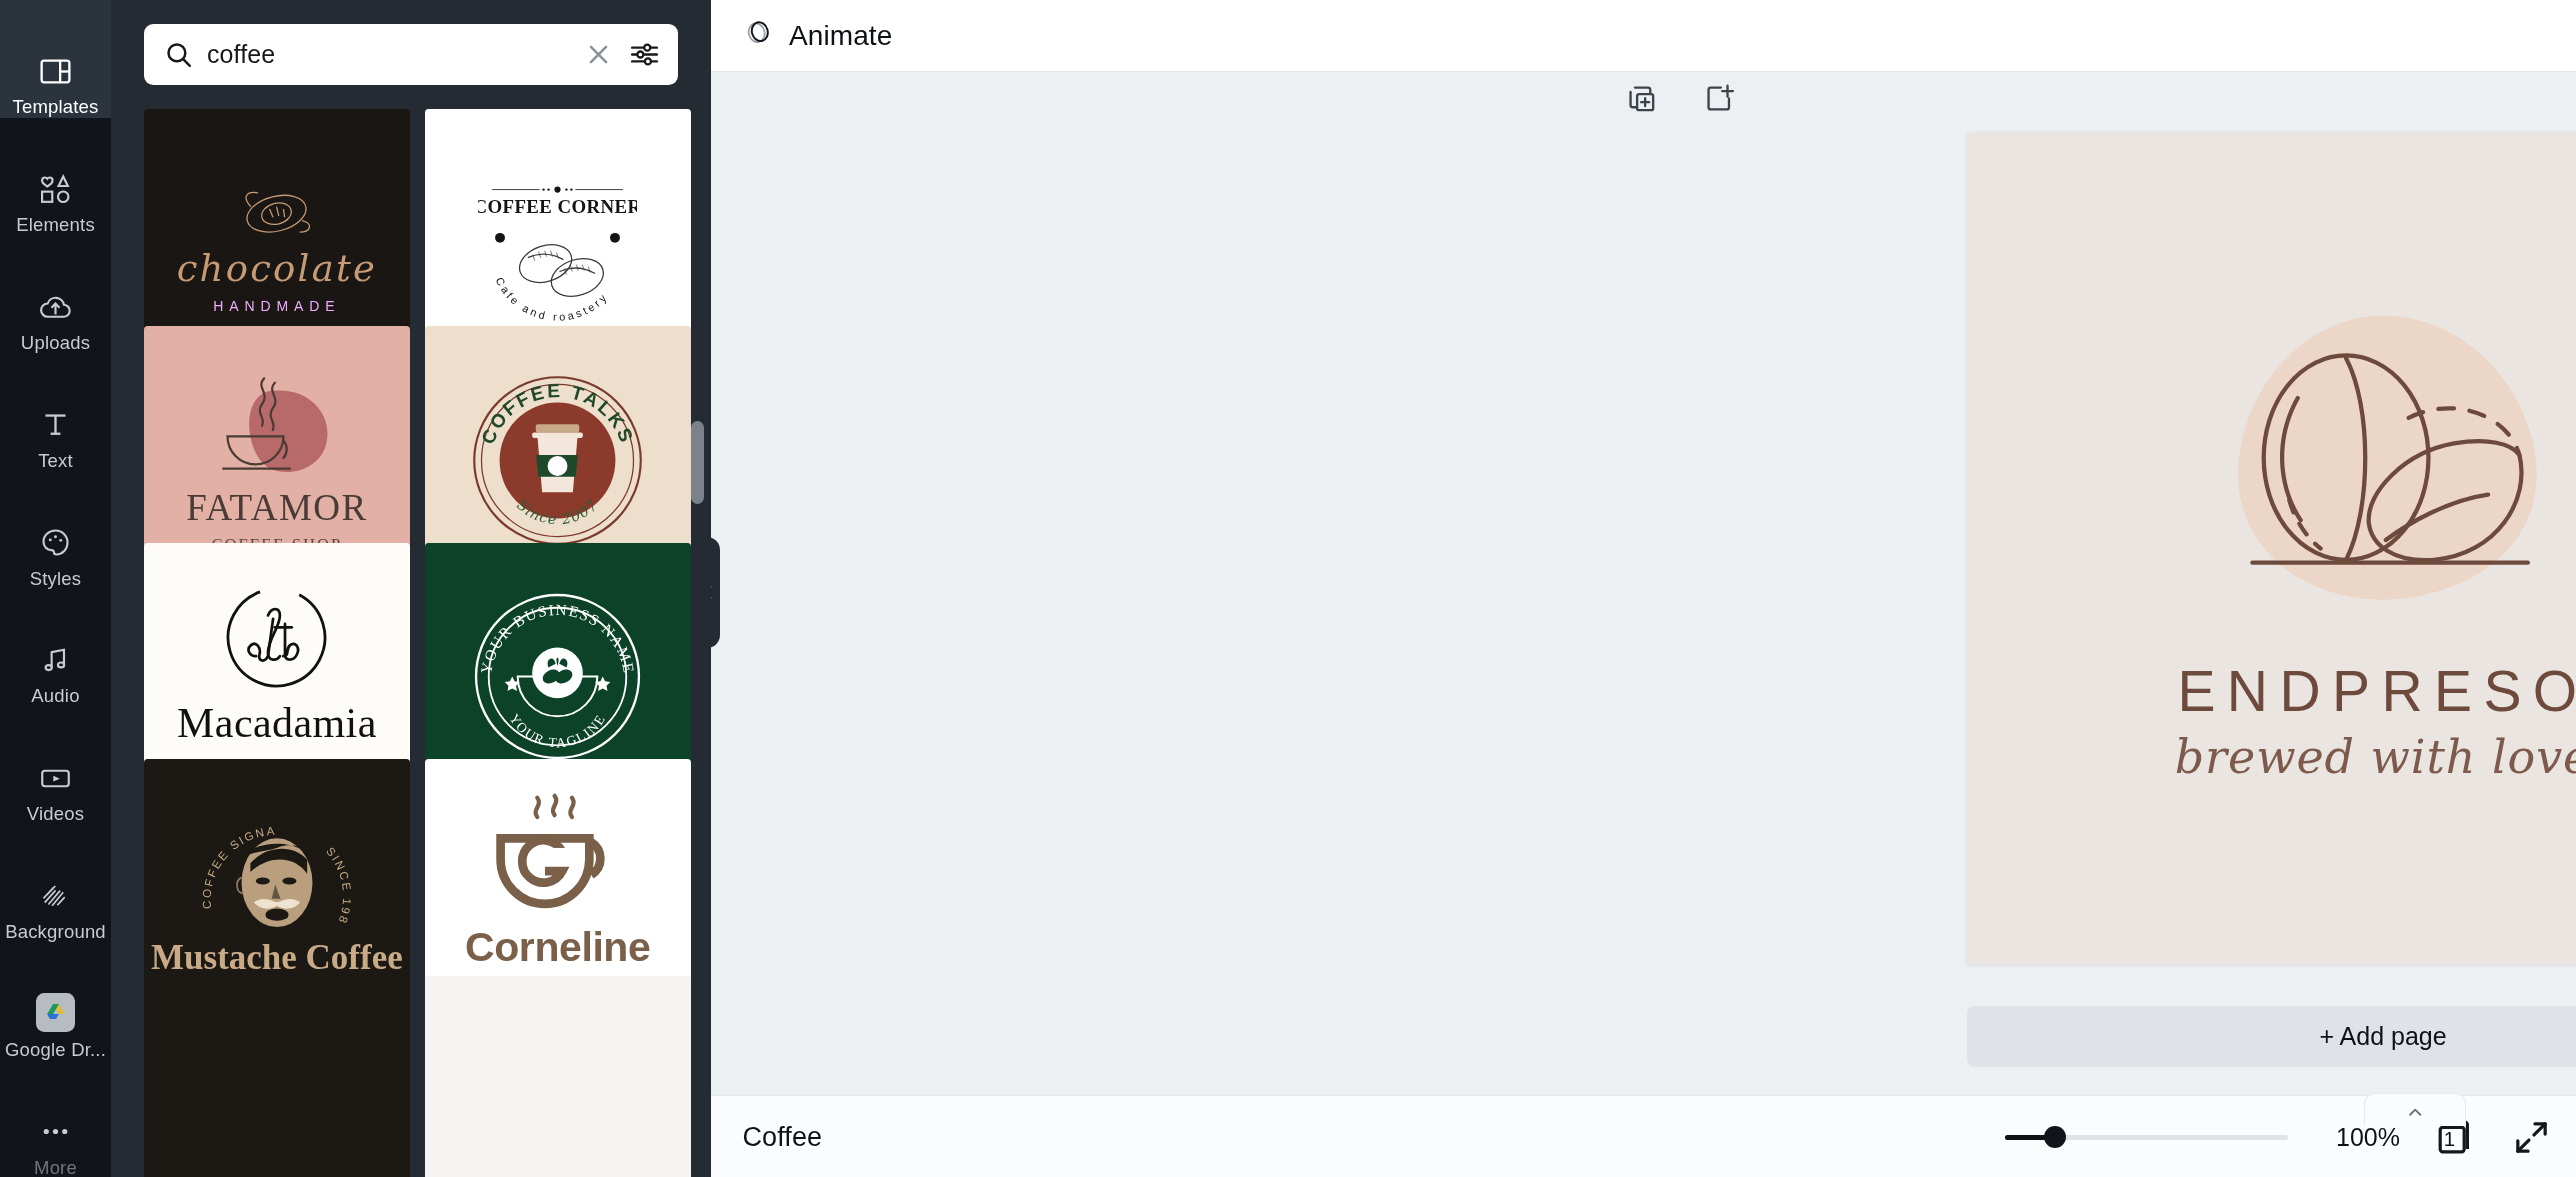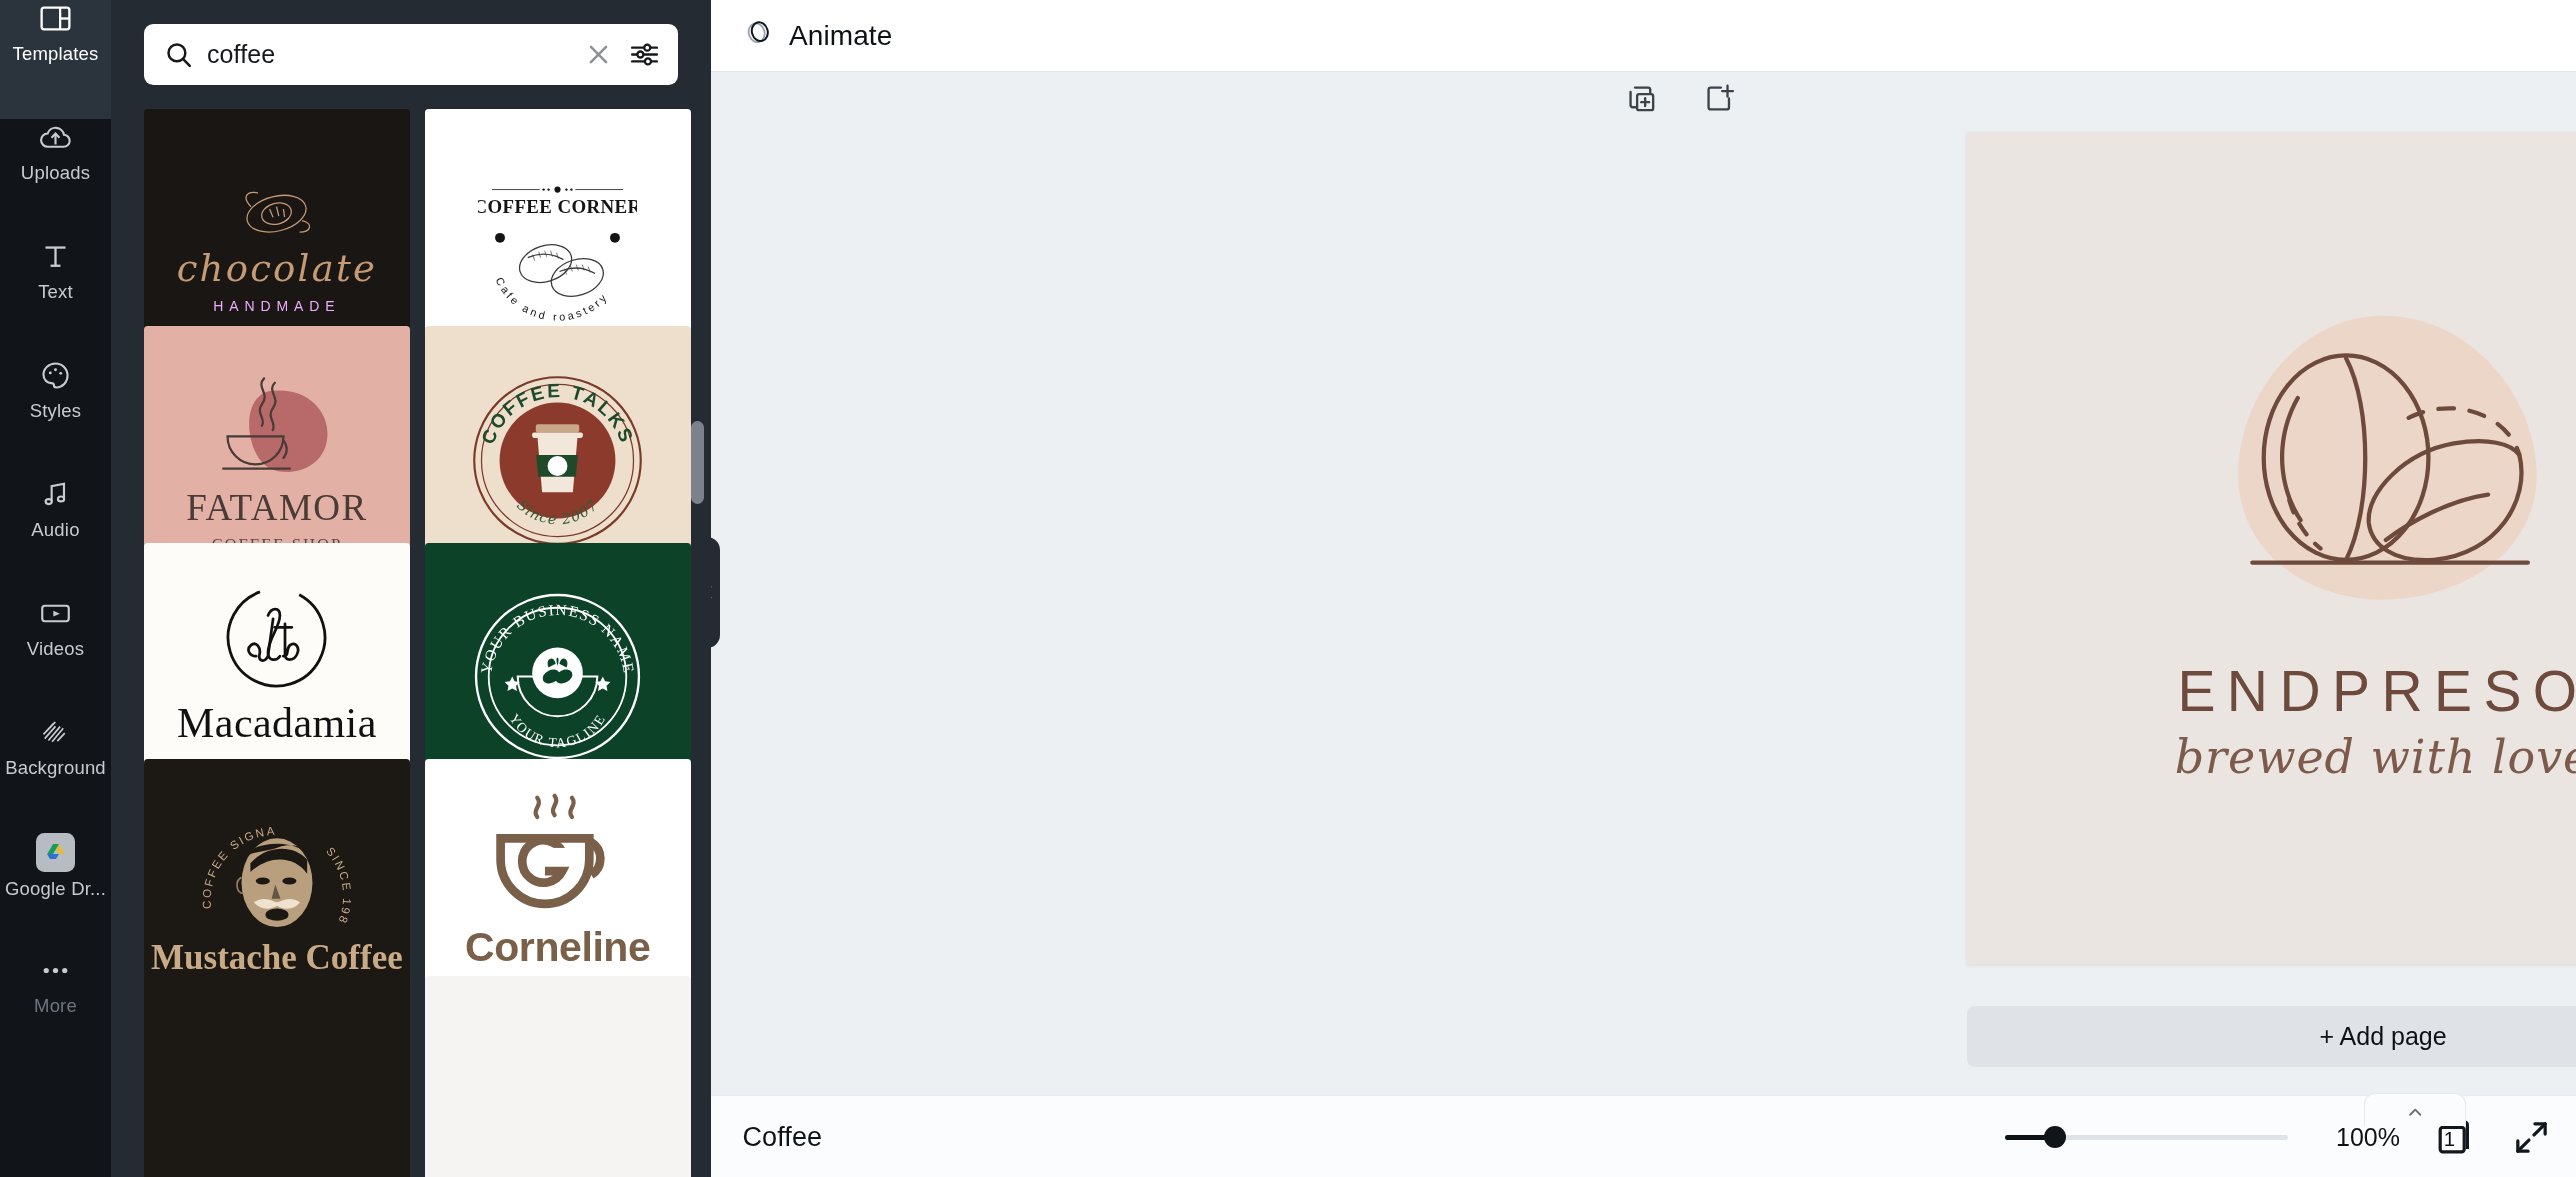--- a/index.html
+++ b/index.html
@@ -19,7 +19,7 @@
   }
   .rail-item {
     height:119px; display:flex; flex-direction:column;
-    align-items:center; justify-content:flex-start; gap:7.4px;
+    align-items:center; justify-content:flex-end; gap:7.4px;
     color:#c8ccd2; cursor:pointer; position:relative;
   }
   .rail-item.active { background:#2b333d; color:#ffffff; }

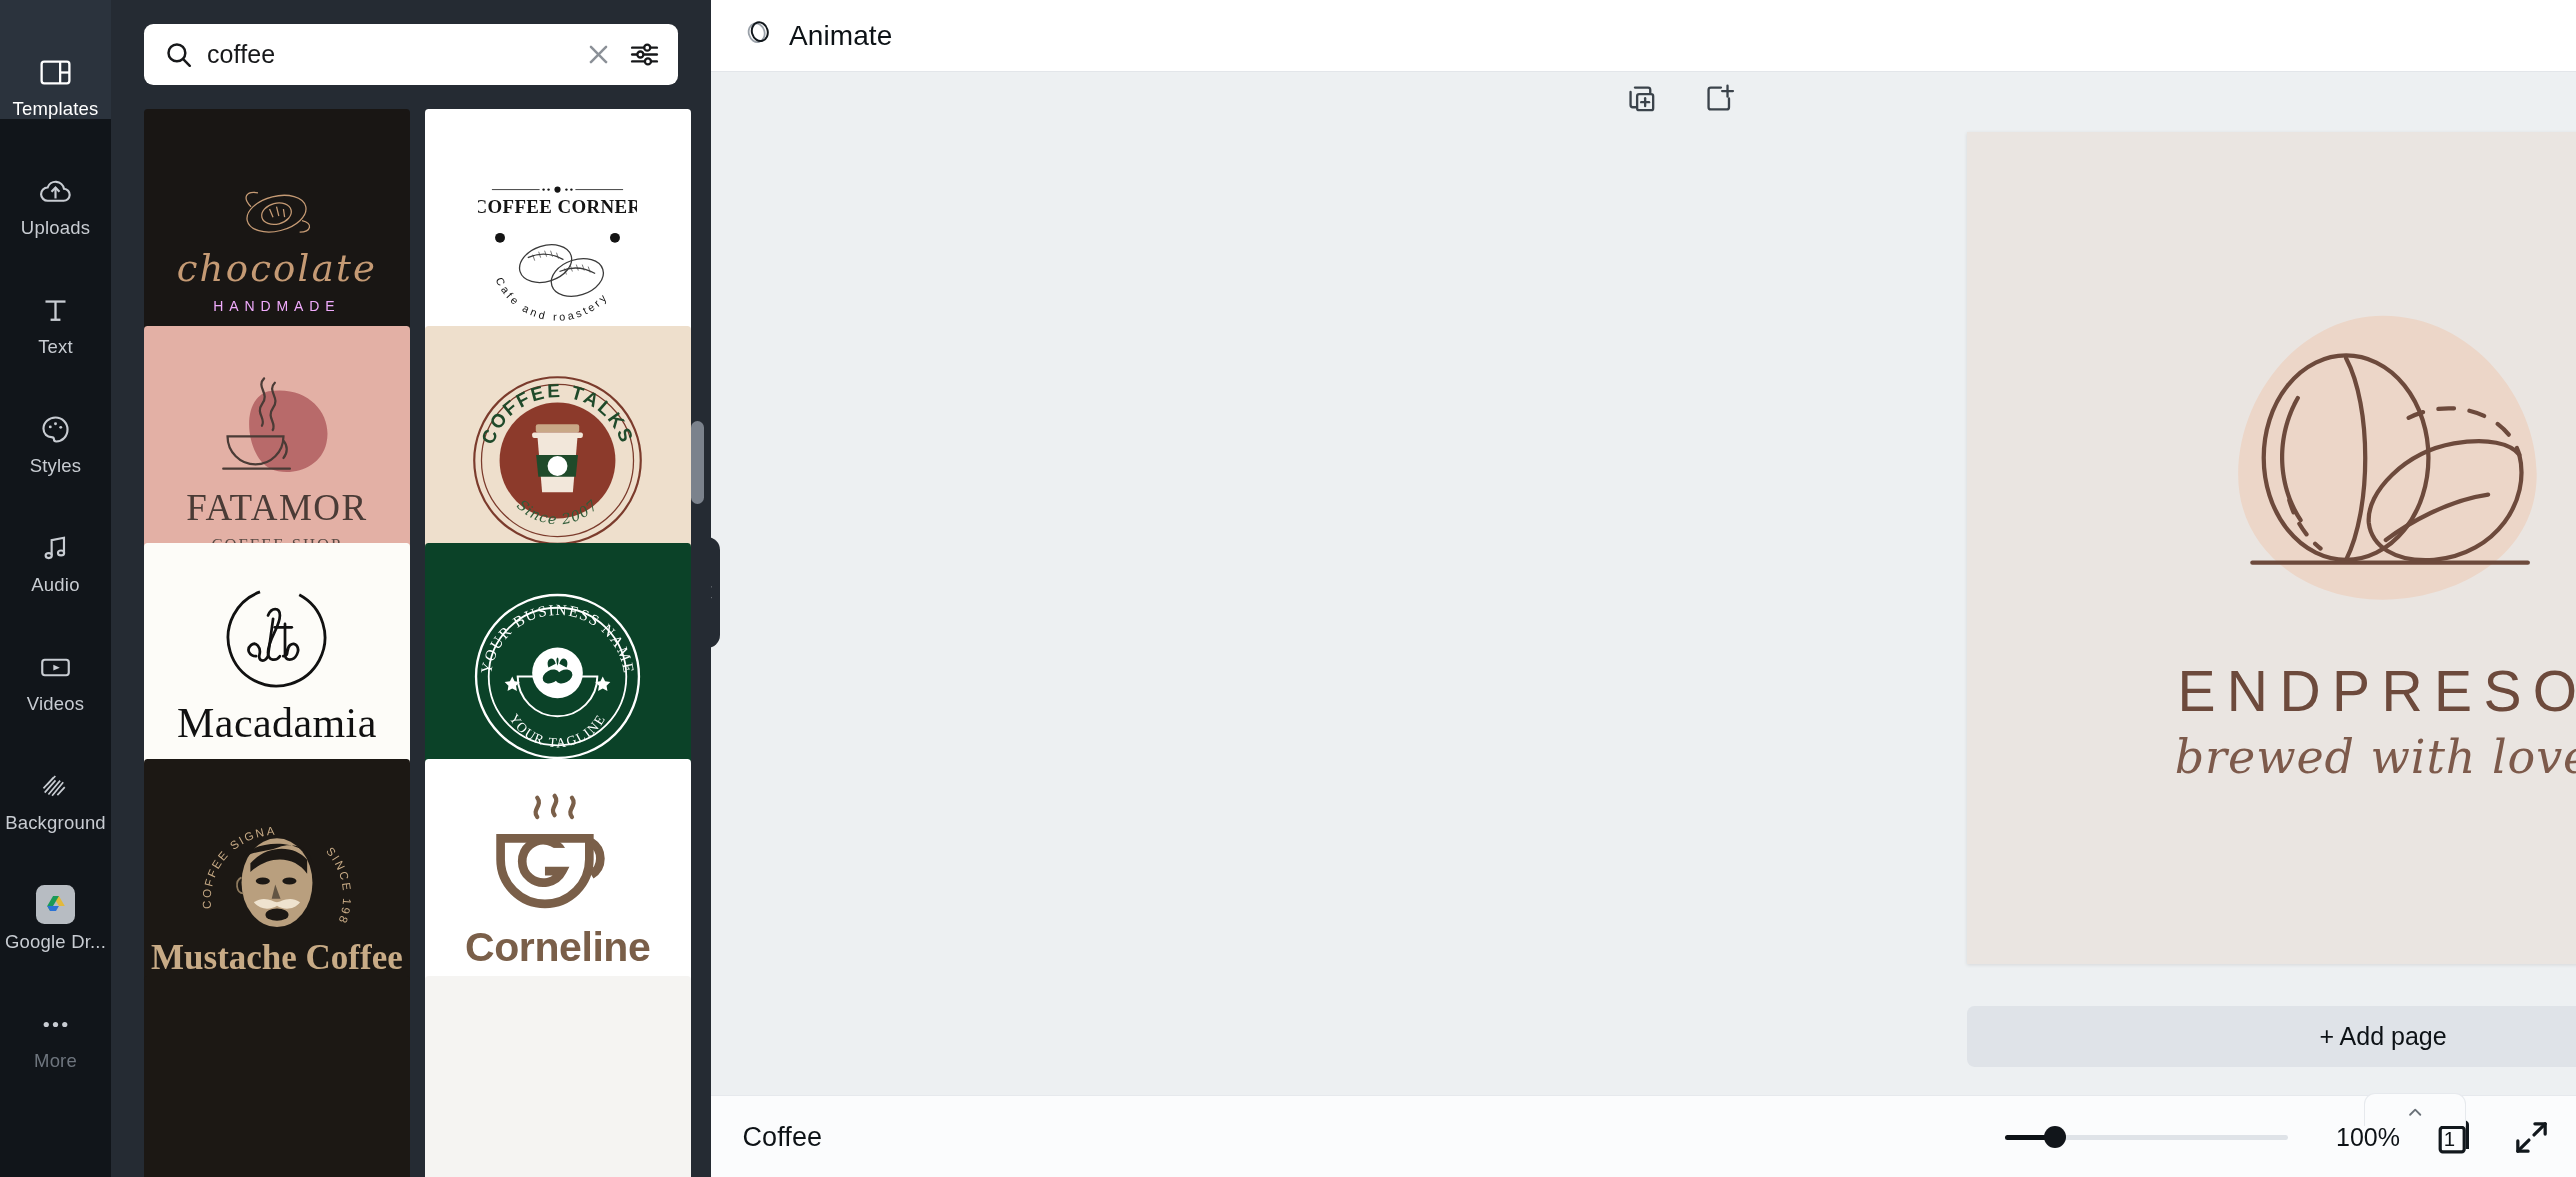--- a/index.html
+++ b/index.html
@@ -172,6 +172,17 @@
       <span class="rail-label">Templates</span>
     </div>
 
+    <div class="rail-item">
+      <span class="rail-ic">
+        <svg viewBox="0 0 24 24" fill="none" stroke="currentColor" stroke-width="1.4">
+          <path d="M5.2 4.2c-1.1 0-1.9.9-1.9 2 0 1.9 2.6 3.4 3.4 3.9.8-.5 3.4-2 3.4-3.9 0-1.1-.8-2-1.9-2-.7 0-1.2.35-1.5.8-.3-.45-.8-.8-1.5-.8z"></path>
+          <path d="M17 3.6l3 6.1h-6z"></path>
+          <rect x="3.3" y="13.4" width="6.6" height="6.6"></rect>
+          <circle cx="17" cy="16.7" r="3.4"></circle>
+        </svg>
+      </span>
+      <span class="rail-label">Elements</span>
+    </div>
 
     <div class="rail-item">
       <span class="rail-ic">

